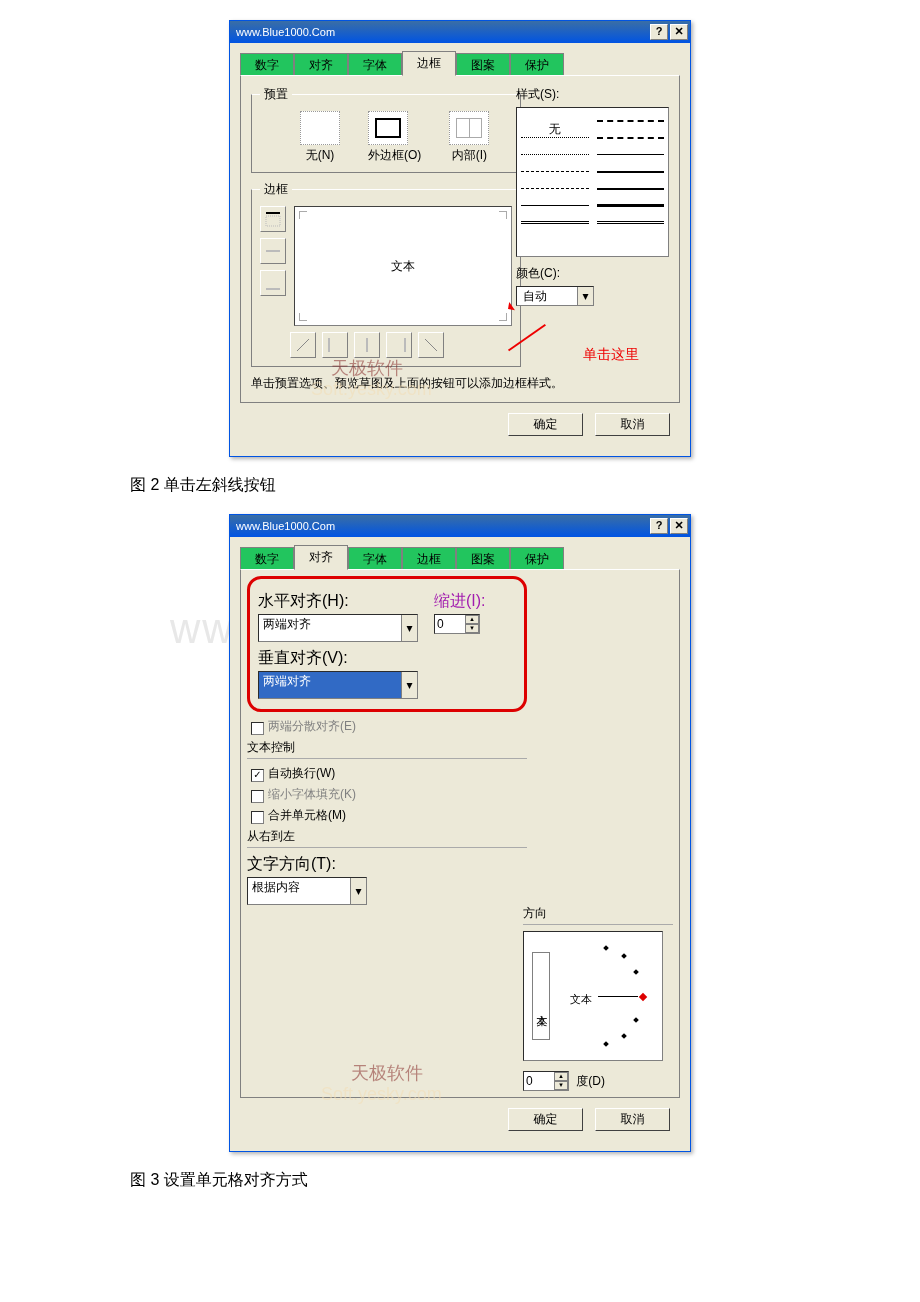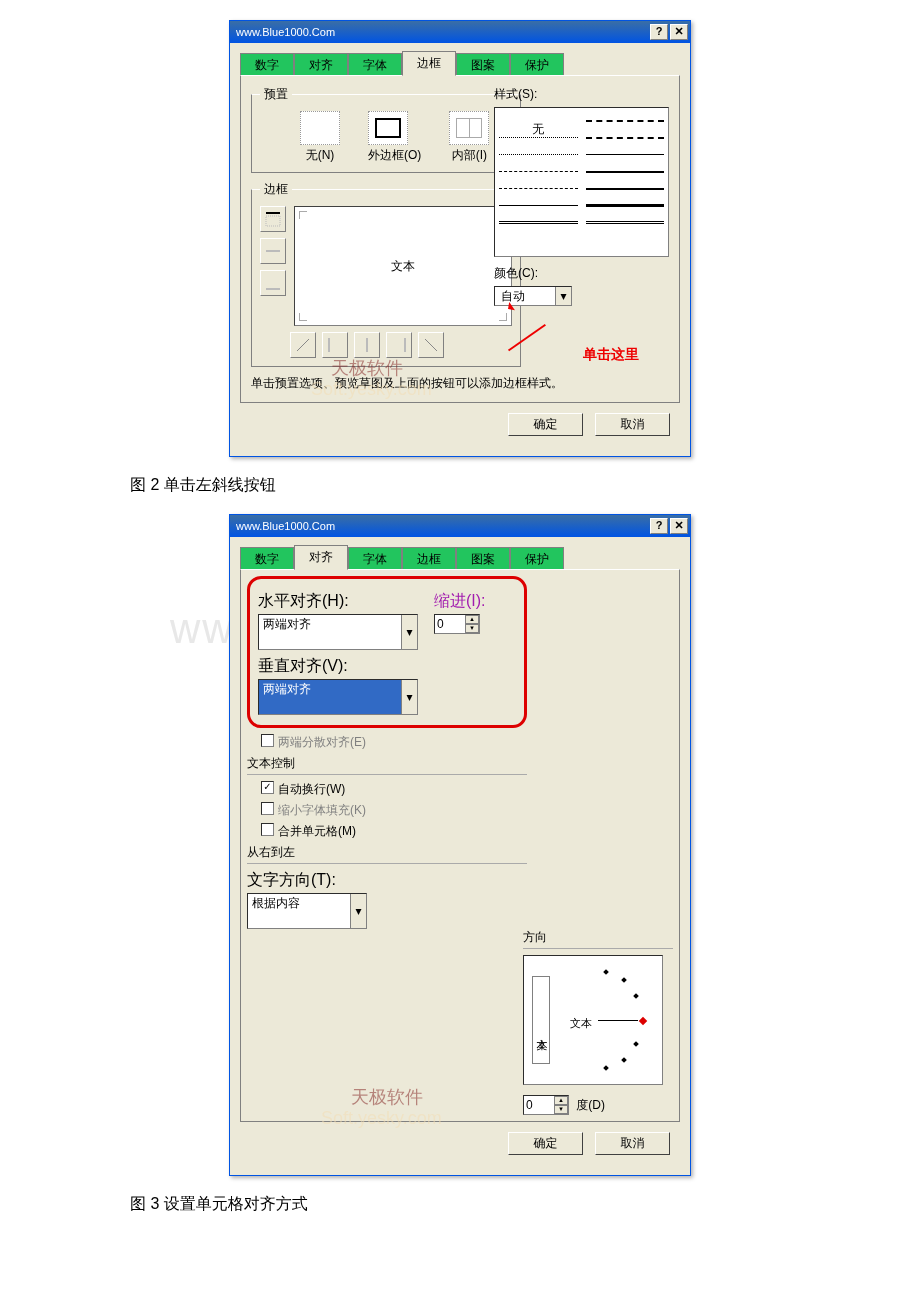--- a/index.html
+++ b/index.html
@@ -37,7 +37,7 @@
 .preview .c3{bottom:4px;left:4px;border-right:none;border-top:none}
 .preview .c4{bottom:4px;right:4px;border-left:none;border-top:none}
 .bot-btns{display:flex;gap:6px;margin-top:6px;padding-left:30px}
-.line-group{position:absolute;right:10px;top:10px;width:175px}
+.line-group{position:absolute;right:10px;top:10px;width:153px}
 .line-group .hdline{font-size:12px;margin-bottom:4px}
 .style-box{border:1px inset #808080;background:#fff;height:150px;padding:4px;overflow:hidden}
 .style-row{display:flex;gap:8px;height:17px;align-items:center}

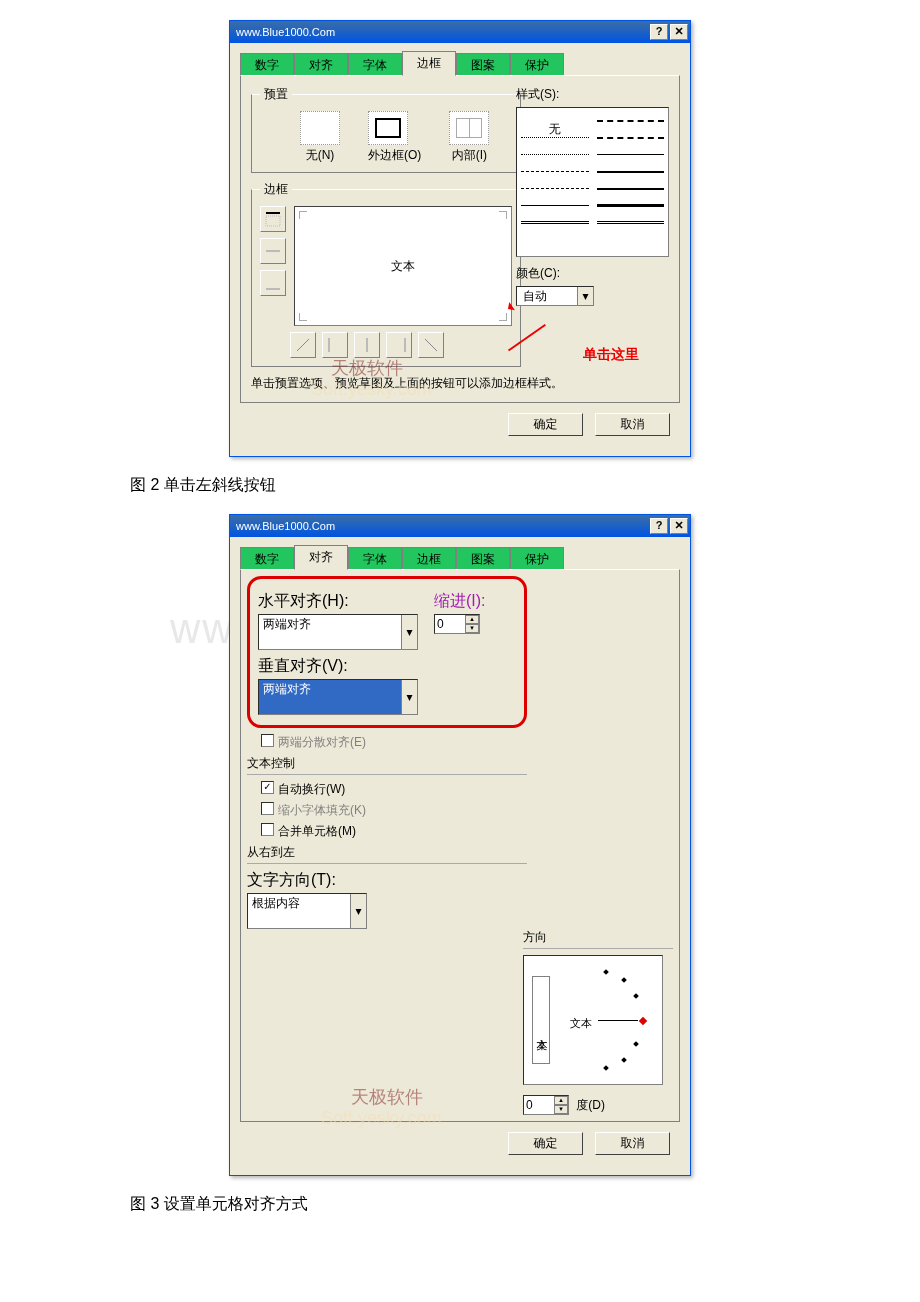--- a/index.html
+++ b/index.html
@@ -59,7 +59,7 @@
 .btn{width:75px;height:23px;background:#ece9d8;border:1px solid #fff;border-right-color:#404040;border-bottom-color:#404040;font-size:12px}
 .caption{font-size:16px;margin:18px 0 18px 70px}
 .para{font-size:16px;line-height:1.9;text-indent:0;padding:0 25px}
-.arrow-annot{position:absolute;right:40px;bottom:38px;color:#e00;font-weight:bold;font-size:14px}
+.arrow-annot{position:absolute;right:40px;bottom:38px;color:#e00;font-weight:normal;font-size:14px}
 .arrow-annot::before{content:"";position:absolute;right:85px;top:-25px;width:45px;height:30px;border-top:2px solid #e00;transform:rotate(-35deg);transform-origin:right}
 .arrow-annot::after{content:"";position:absolute;right:126px;top:-42px;width:0;height:0;border:5px solid transparent;border-right-color:#e00;transform:rotate(-35deg)}
 .align-panel{padding:6px}

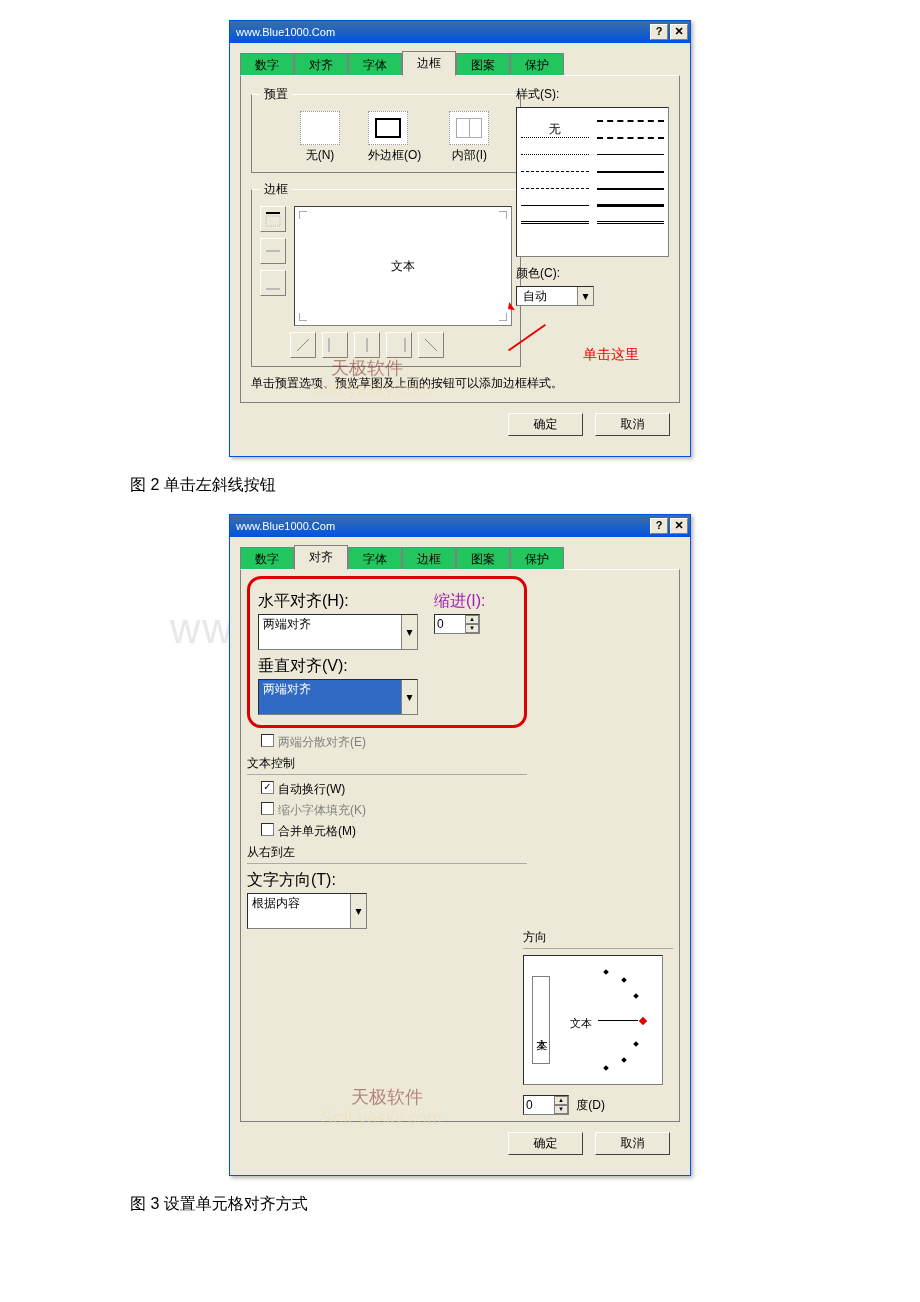--- a/index.html
+++ b/index.html
@@ -68,7 +68,7 @@
 .fgrp-title{font-size:12px;color:#000;border-bottom:1px solid #aaa;margin-bottom:6px;padding-bottom:2px}
 .field-label{font-size:16px;margin:6px 0 2px}
 .redbox{border:3px solid #d00;border-radius:14px;padding:6px 8px 10px;margin-bottom:6px}
-.combo{display:flex;background:#fff;border:1px inset #808080;height:36px;width:160px}
+.combo{display:flex;background:#fff;border:1px inset #808080;height:28px;width:160px}
 .combo .ctext{flex:1;padding:0 4px;font-size:12px;line-height:18px}
 .combo.sel .ctext{background:#316ac5;color:#fff}
 .combo .carrow{width:16px;background:#ece9d8;border-left:1px solid #808080;display:flex;align-items:center;justify-content:center}

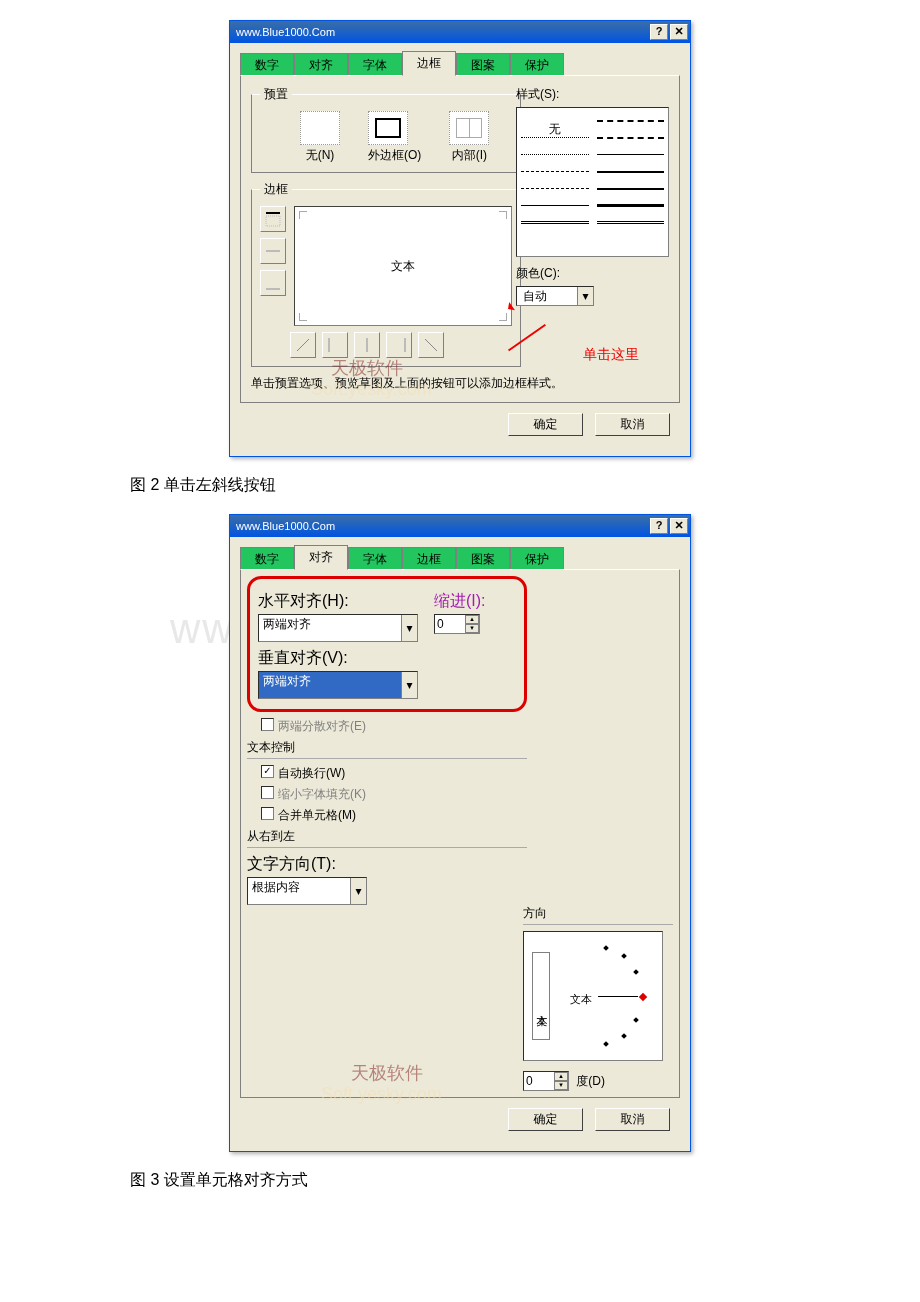--- a/index.html
+++ b/index.html
@@ -76,7 +76,7 @@
 .spin input{width:30px;border:none;font-size:12px;padding:0 2px}
 .spin .sbtns{display:flex;flex-direction:column}
 .spin .sbtn{width:14px;height:9px;background:#ece9d8;border:1px solid #808080;font-size:7px;text-align:center;line-height:6px}
-.chk{display:flex;align-items:flex-start;font-size:12px;margin:4px 14px}
+.chk{display:flex;align-items:flex-end;font-size:12px;margin:4px 4px}
 .chk .box{width:13px;height:13px;background:#fff;border:1px inset #808080;margin-right:4px;text-align:center;line-height:10px;font-size:10px}
 .chk.disabled{color:#808080}
 .orient-box{border:1px inset #808080;background:#fff;width:140px;height:130px;position:relative;margin-top:4px}

